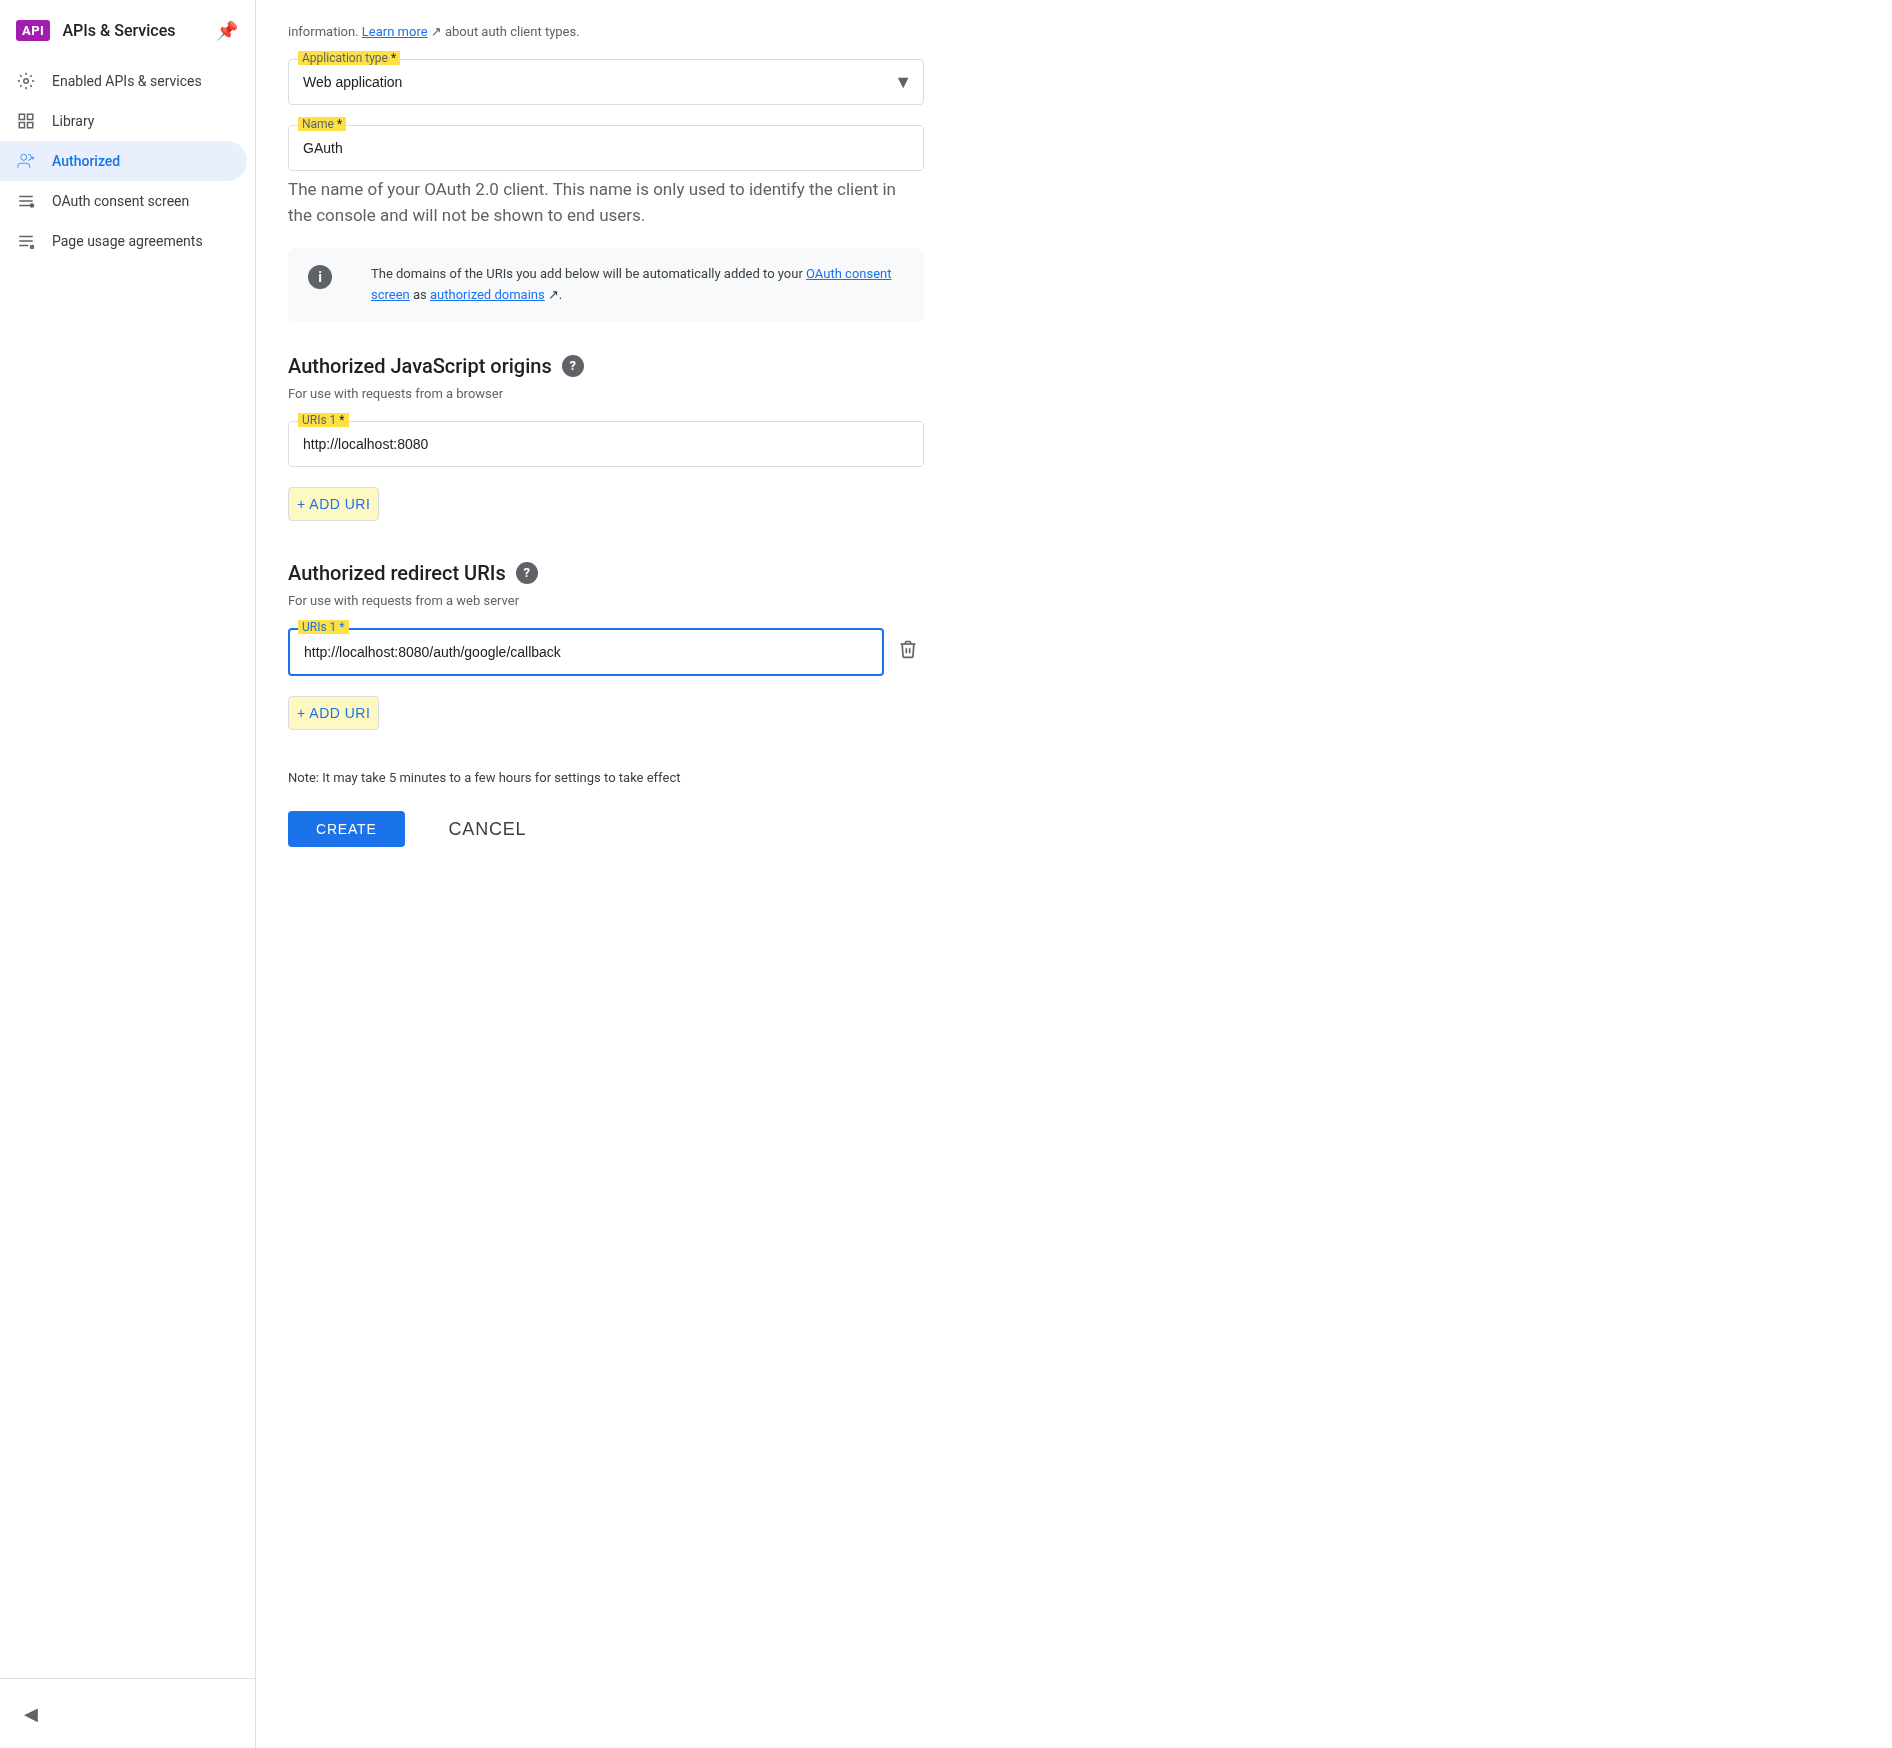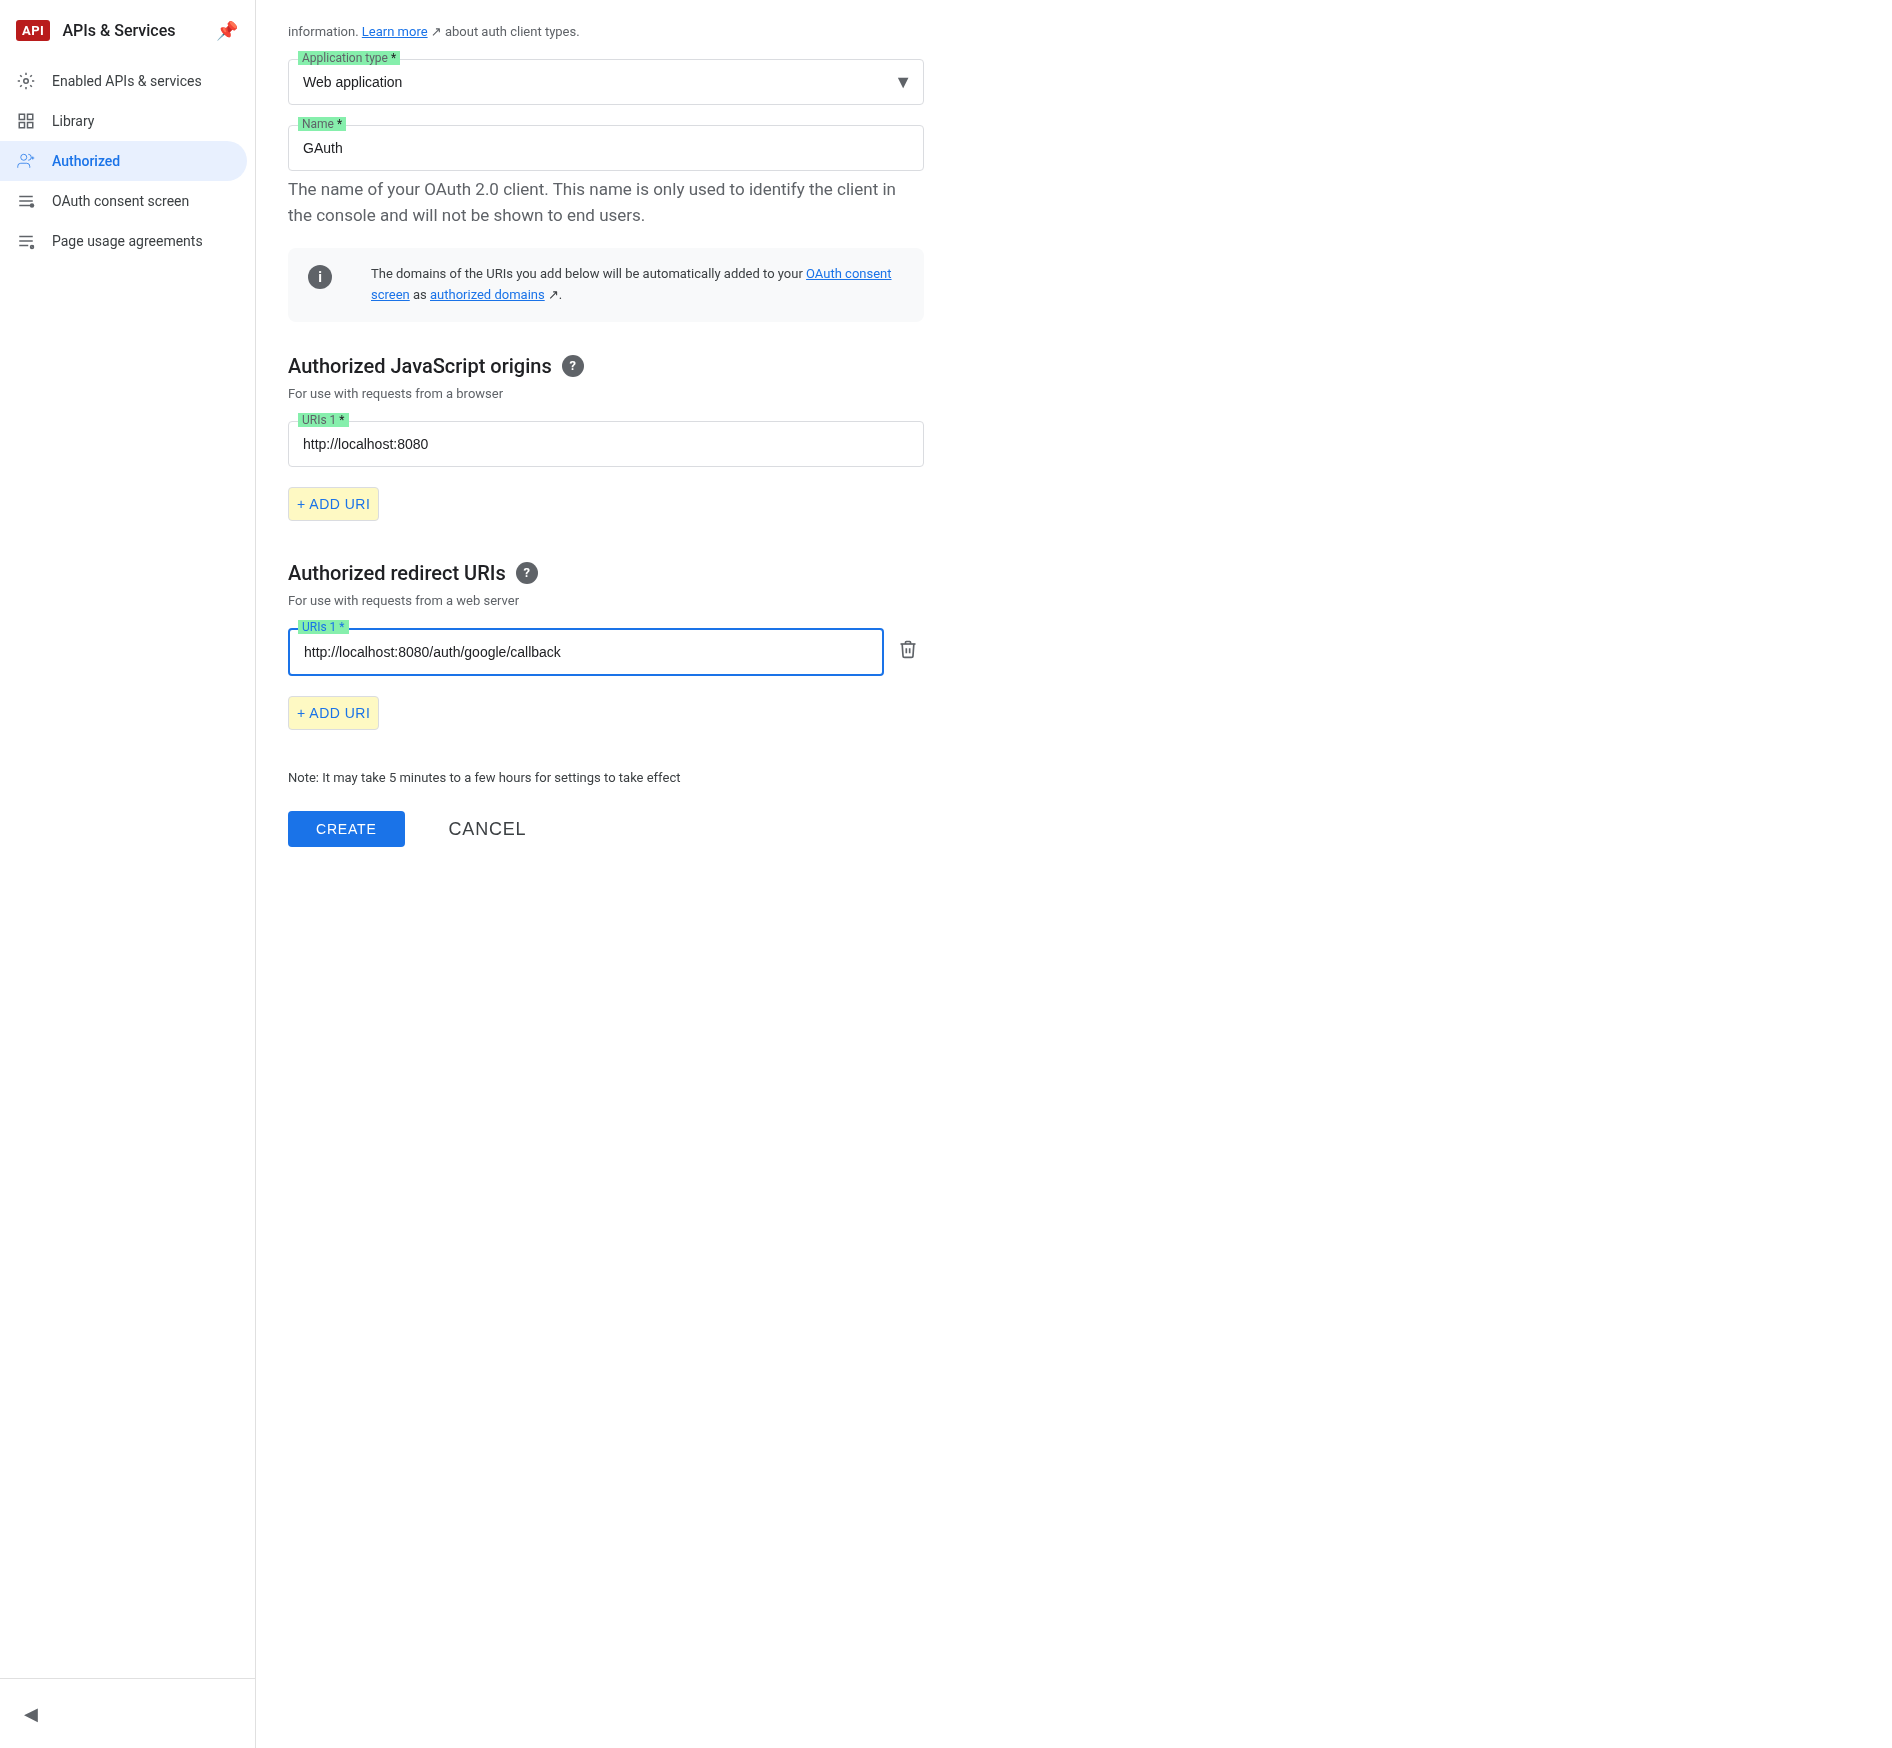--- a/index.html
+++ b/index.html
@@ -24,7 +24,7 @@
       gap: 12px;
     }
     .api-badge {
-      background: #b91c1c;
+      background: #a21caf;
       color: #fff;
       font-weight: 700;
       font-size: 13px;

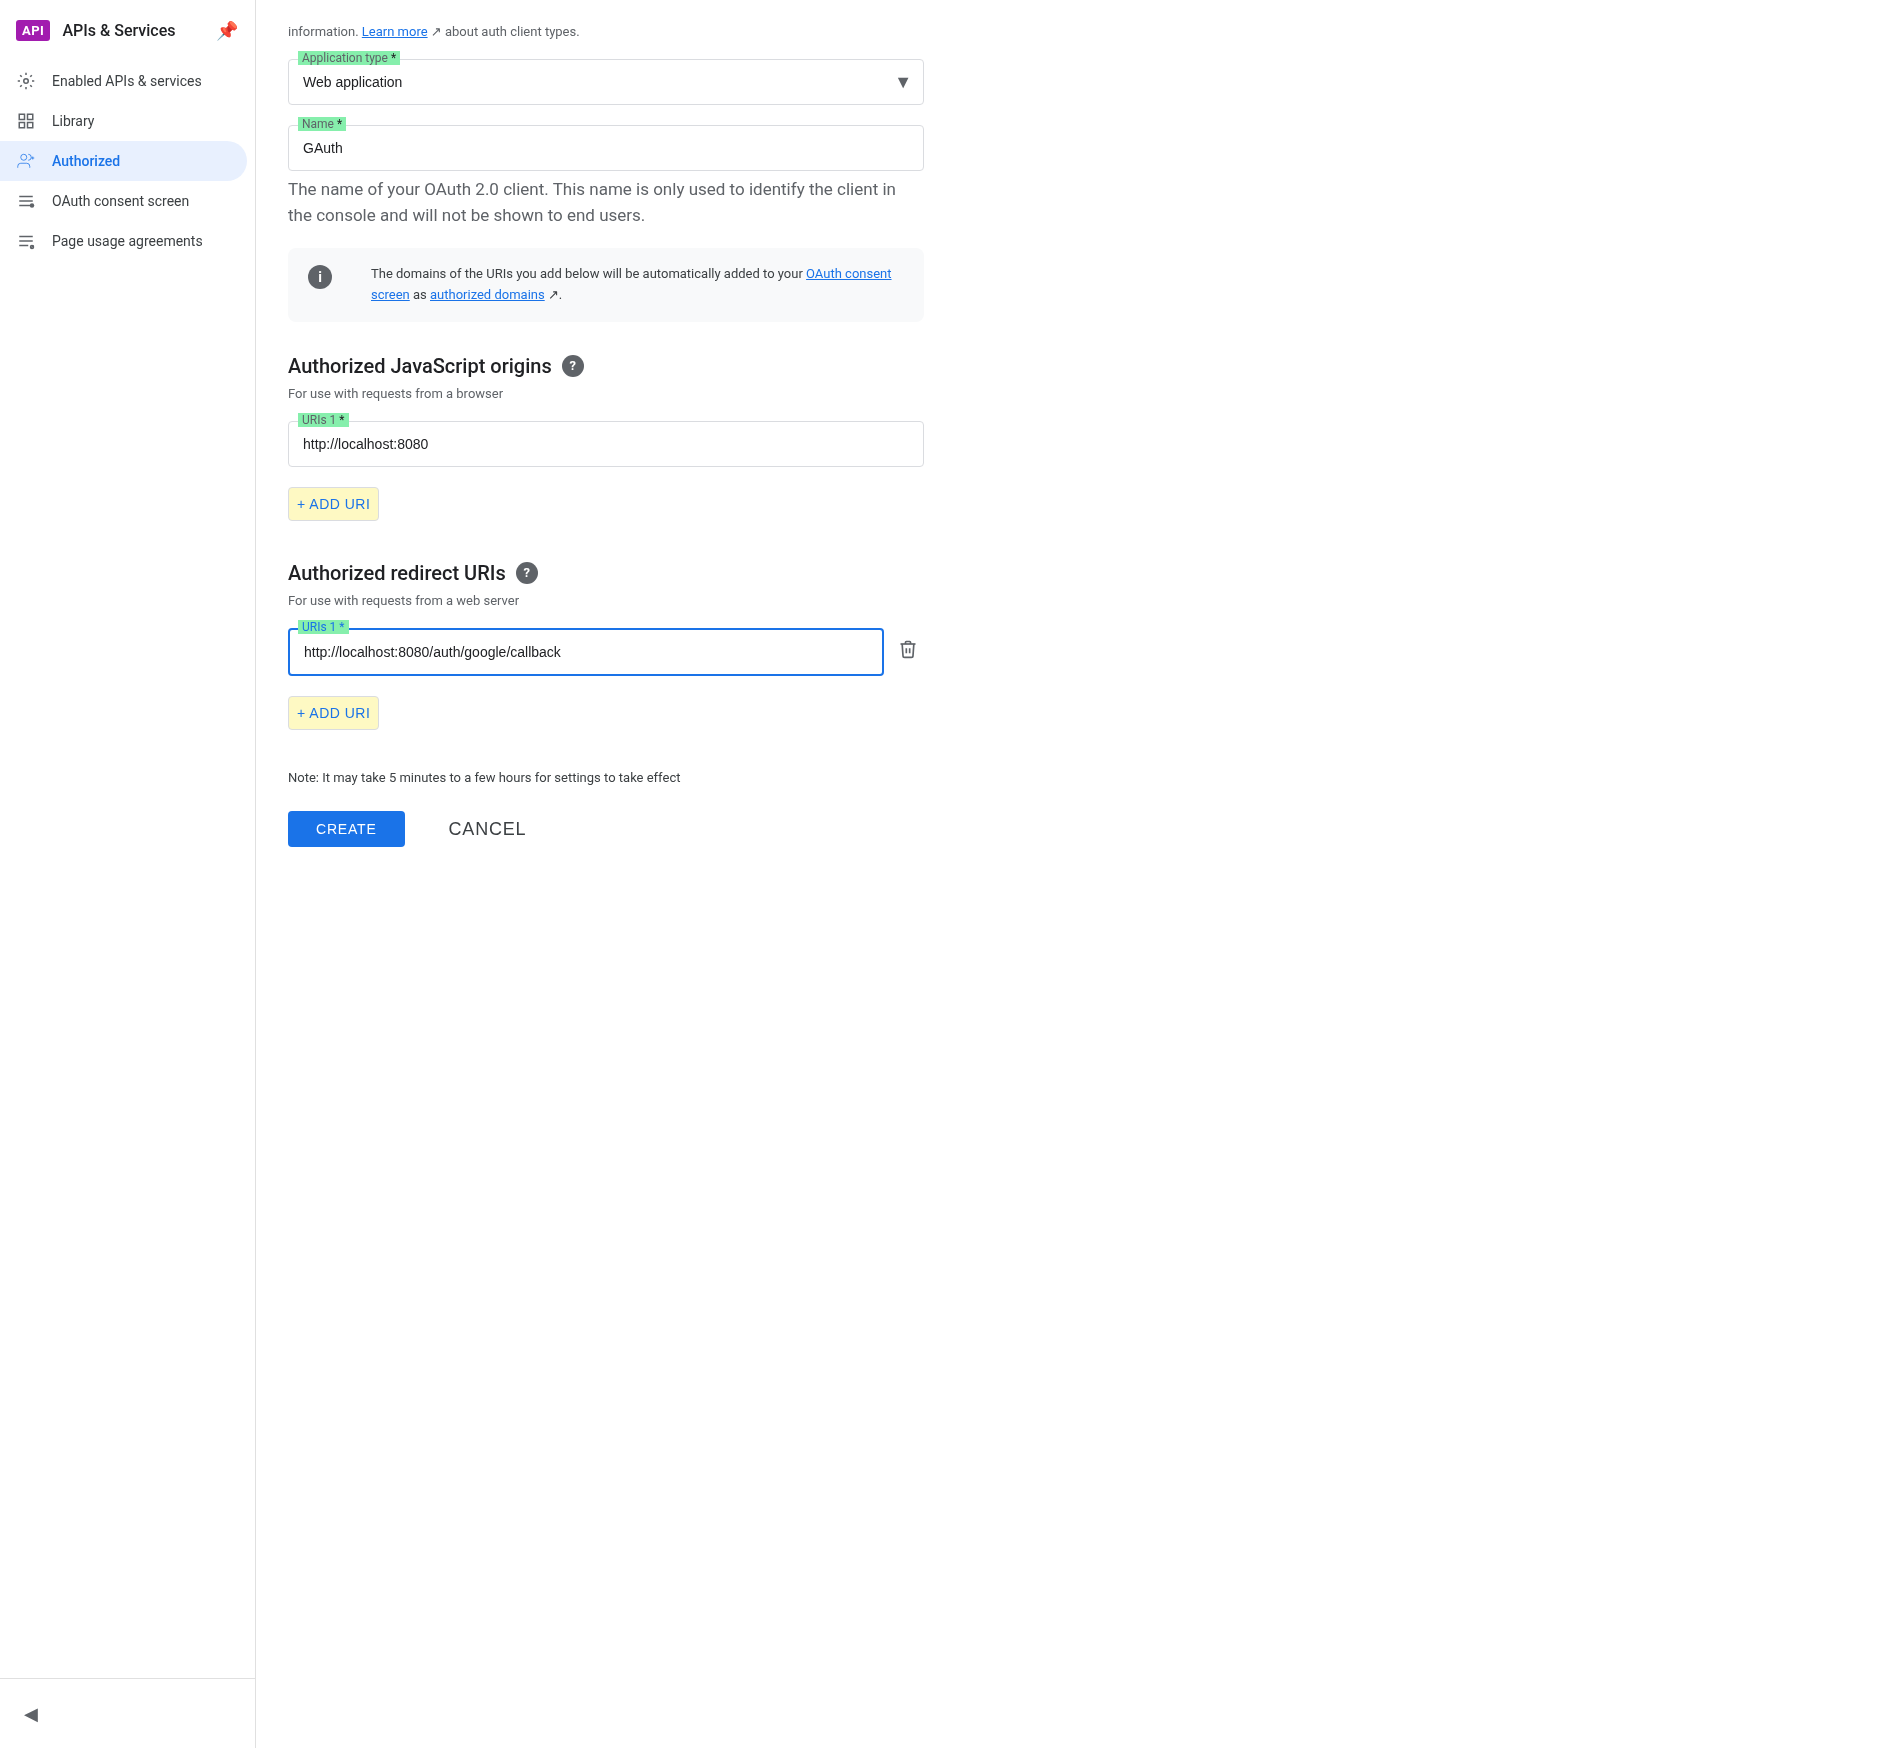--- a/index.html
+++ b/index.html
@@ -139,7 +139,7 @@
     .field-label {
       font-size: 12px;
       color: #5f6368;
-      background: #86efac;
+      background: #fde047;
       padding: 0 4px;
       position: absolute;
       top: -8px;

